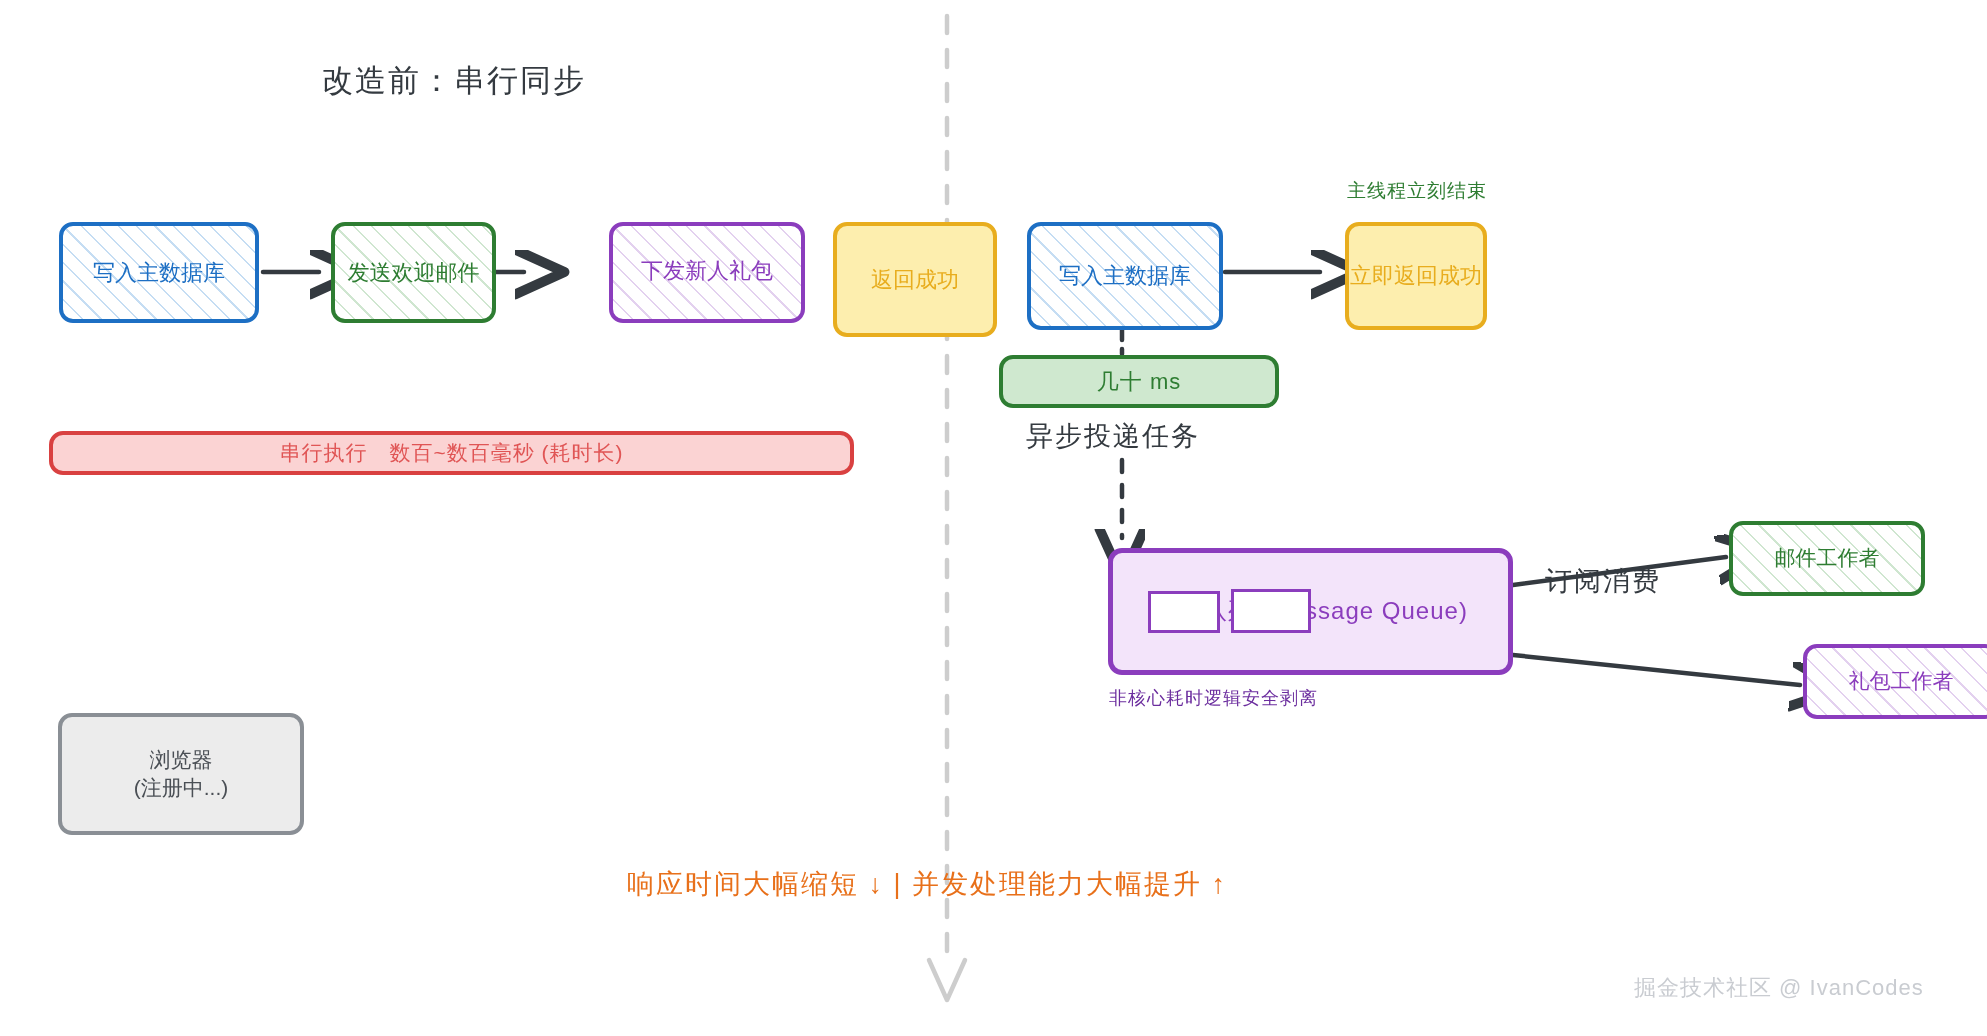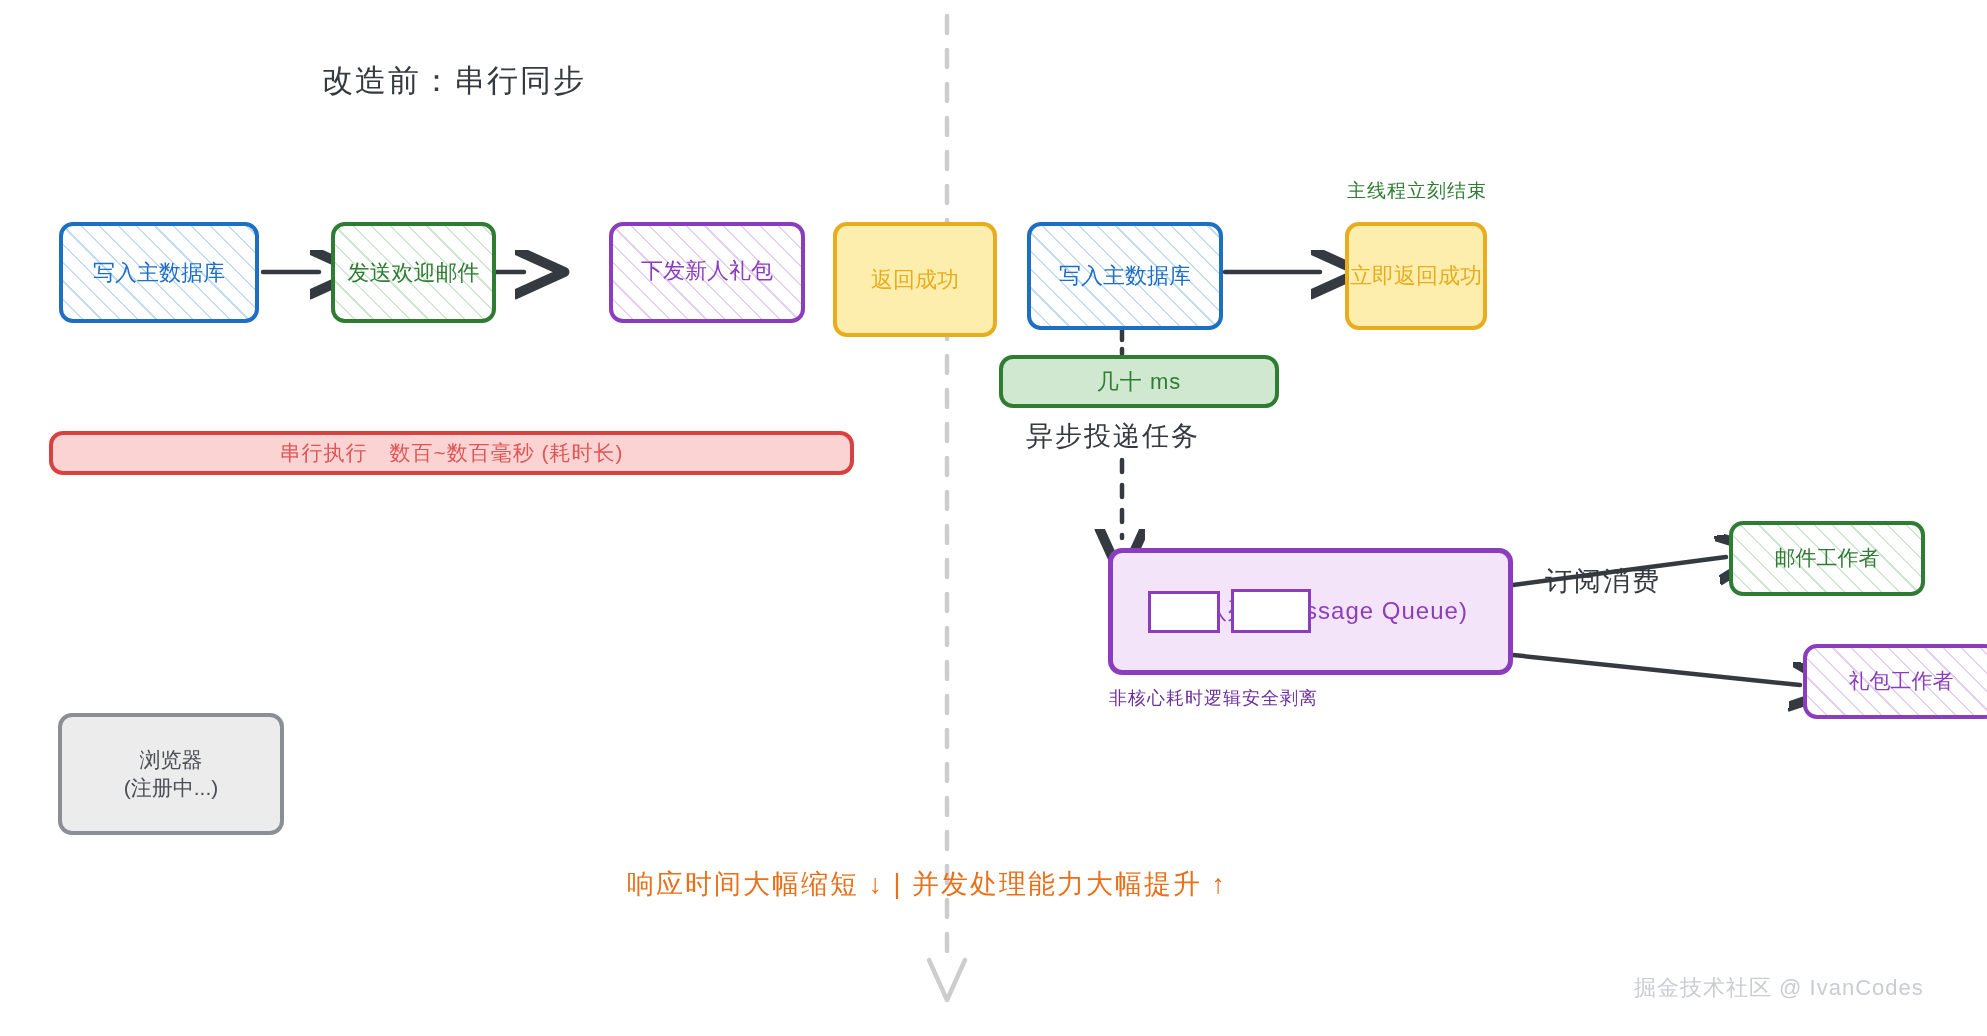--- a/index.html
+++ b/index.html
@@ -120,7 +120,7 @@
     <span class="lbl" style="color:#e05555;font-size:21px;letter-spacing:1px;">串行执行　数百~数百毫秒 (耗时长)</span>
   </div>
 
-  <div class="node box solidfill" style="left:58px;top:713px;width:226px;height:122px;
+  <div class="node box solidfill" style="left:58px;top:713px;width:246px;height:122px;
        border-color:#8a8f95;color:#8a8f95;--fc:#ececec;border-width:4px;">
     <span class="lbl" style="color:#4a4f55;font-size:21px;">浏览器
 (注册中...)</span>

